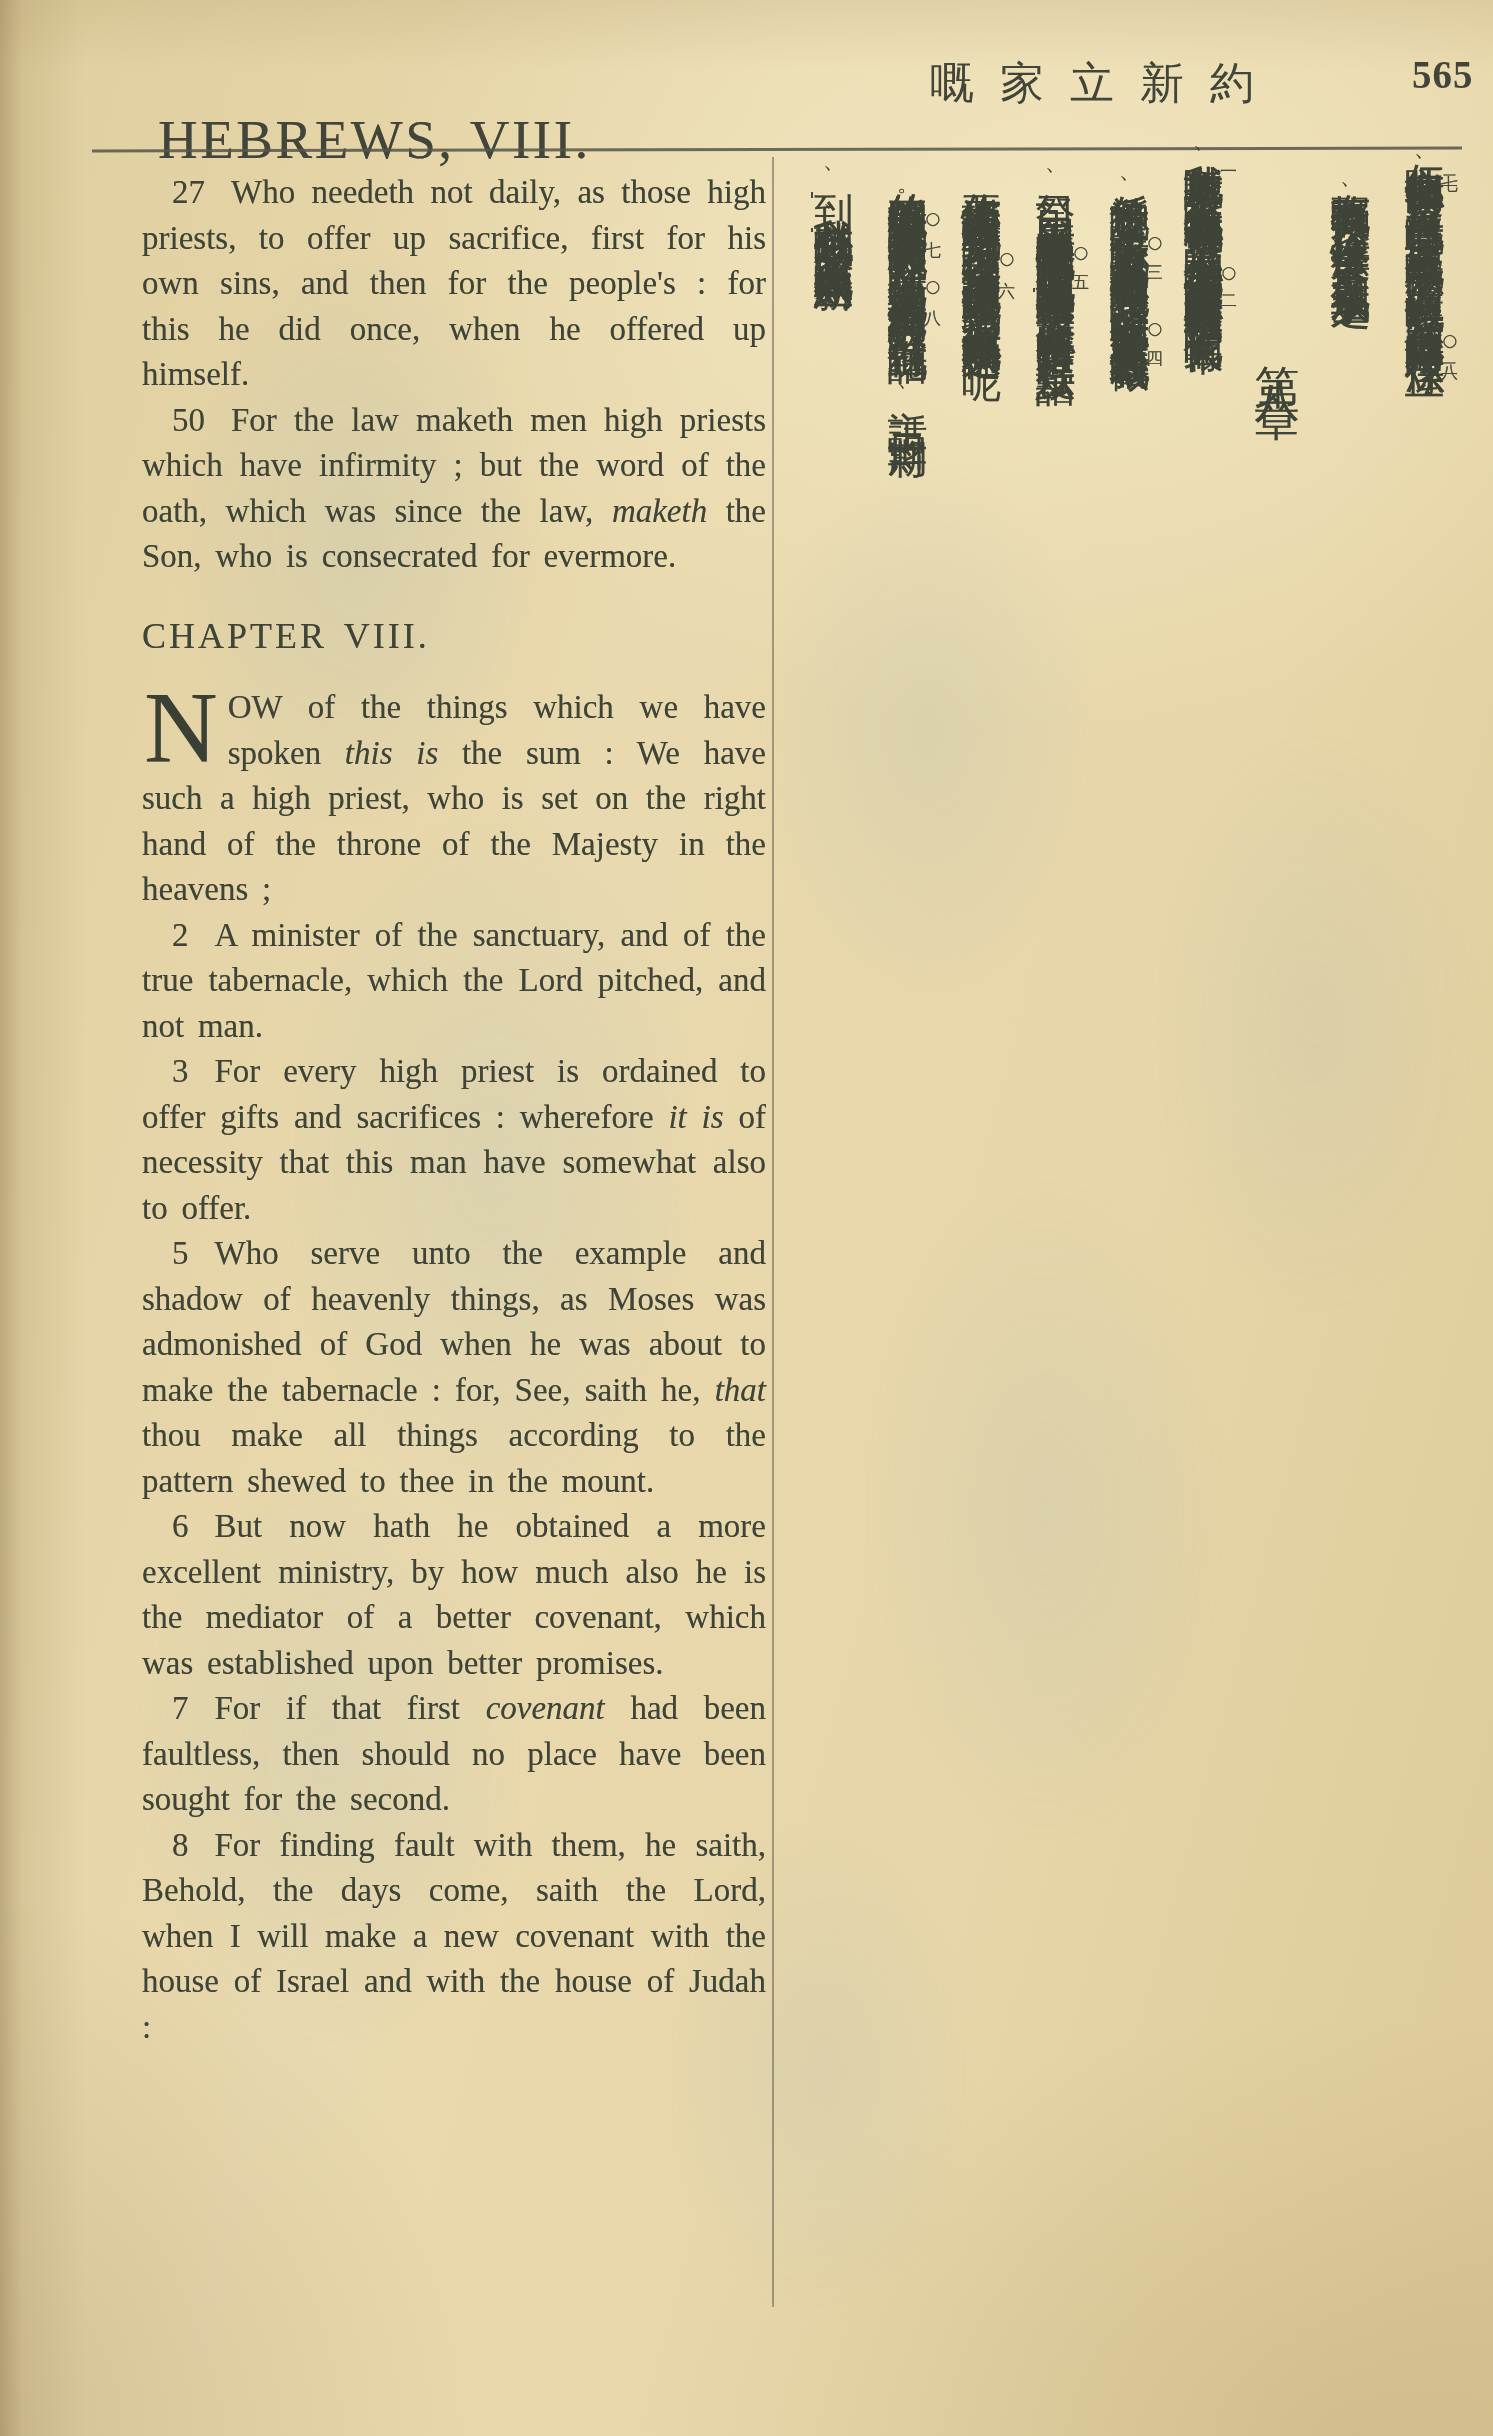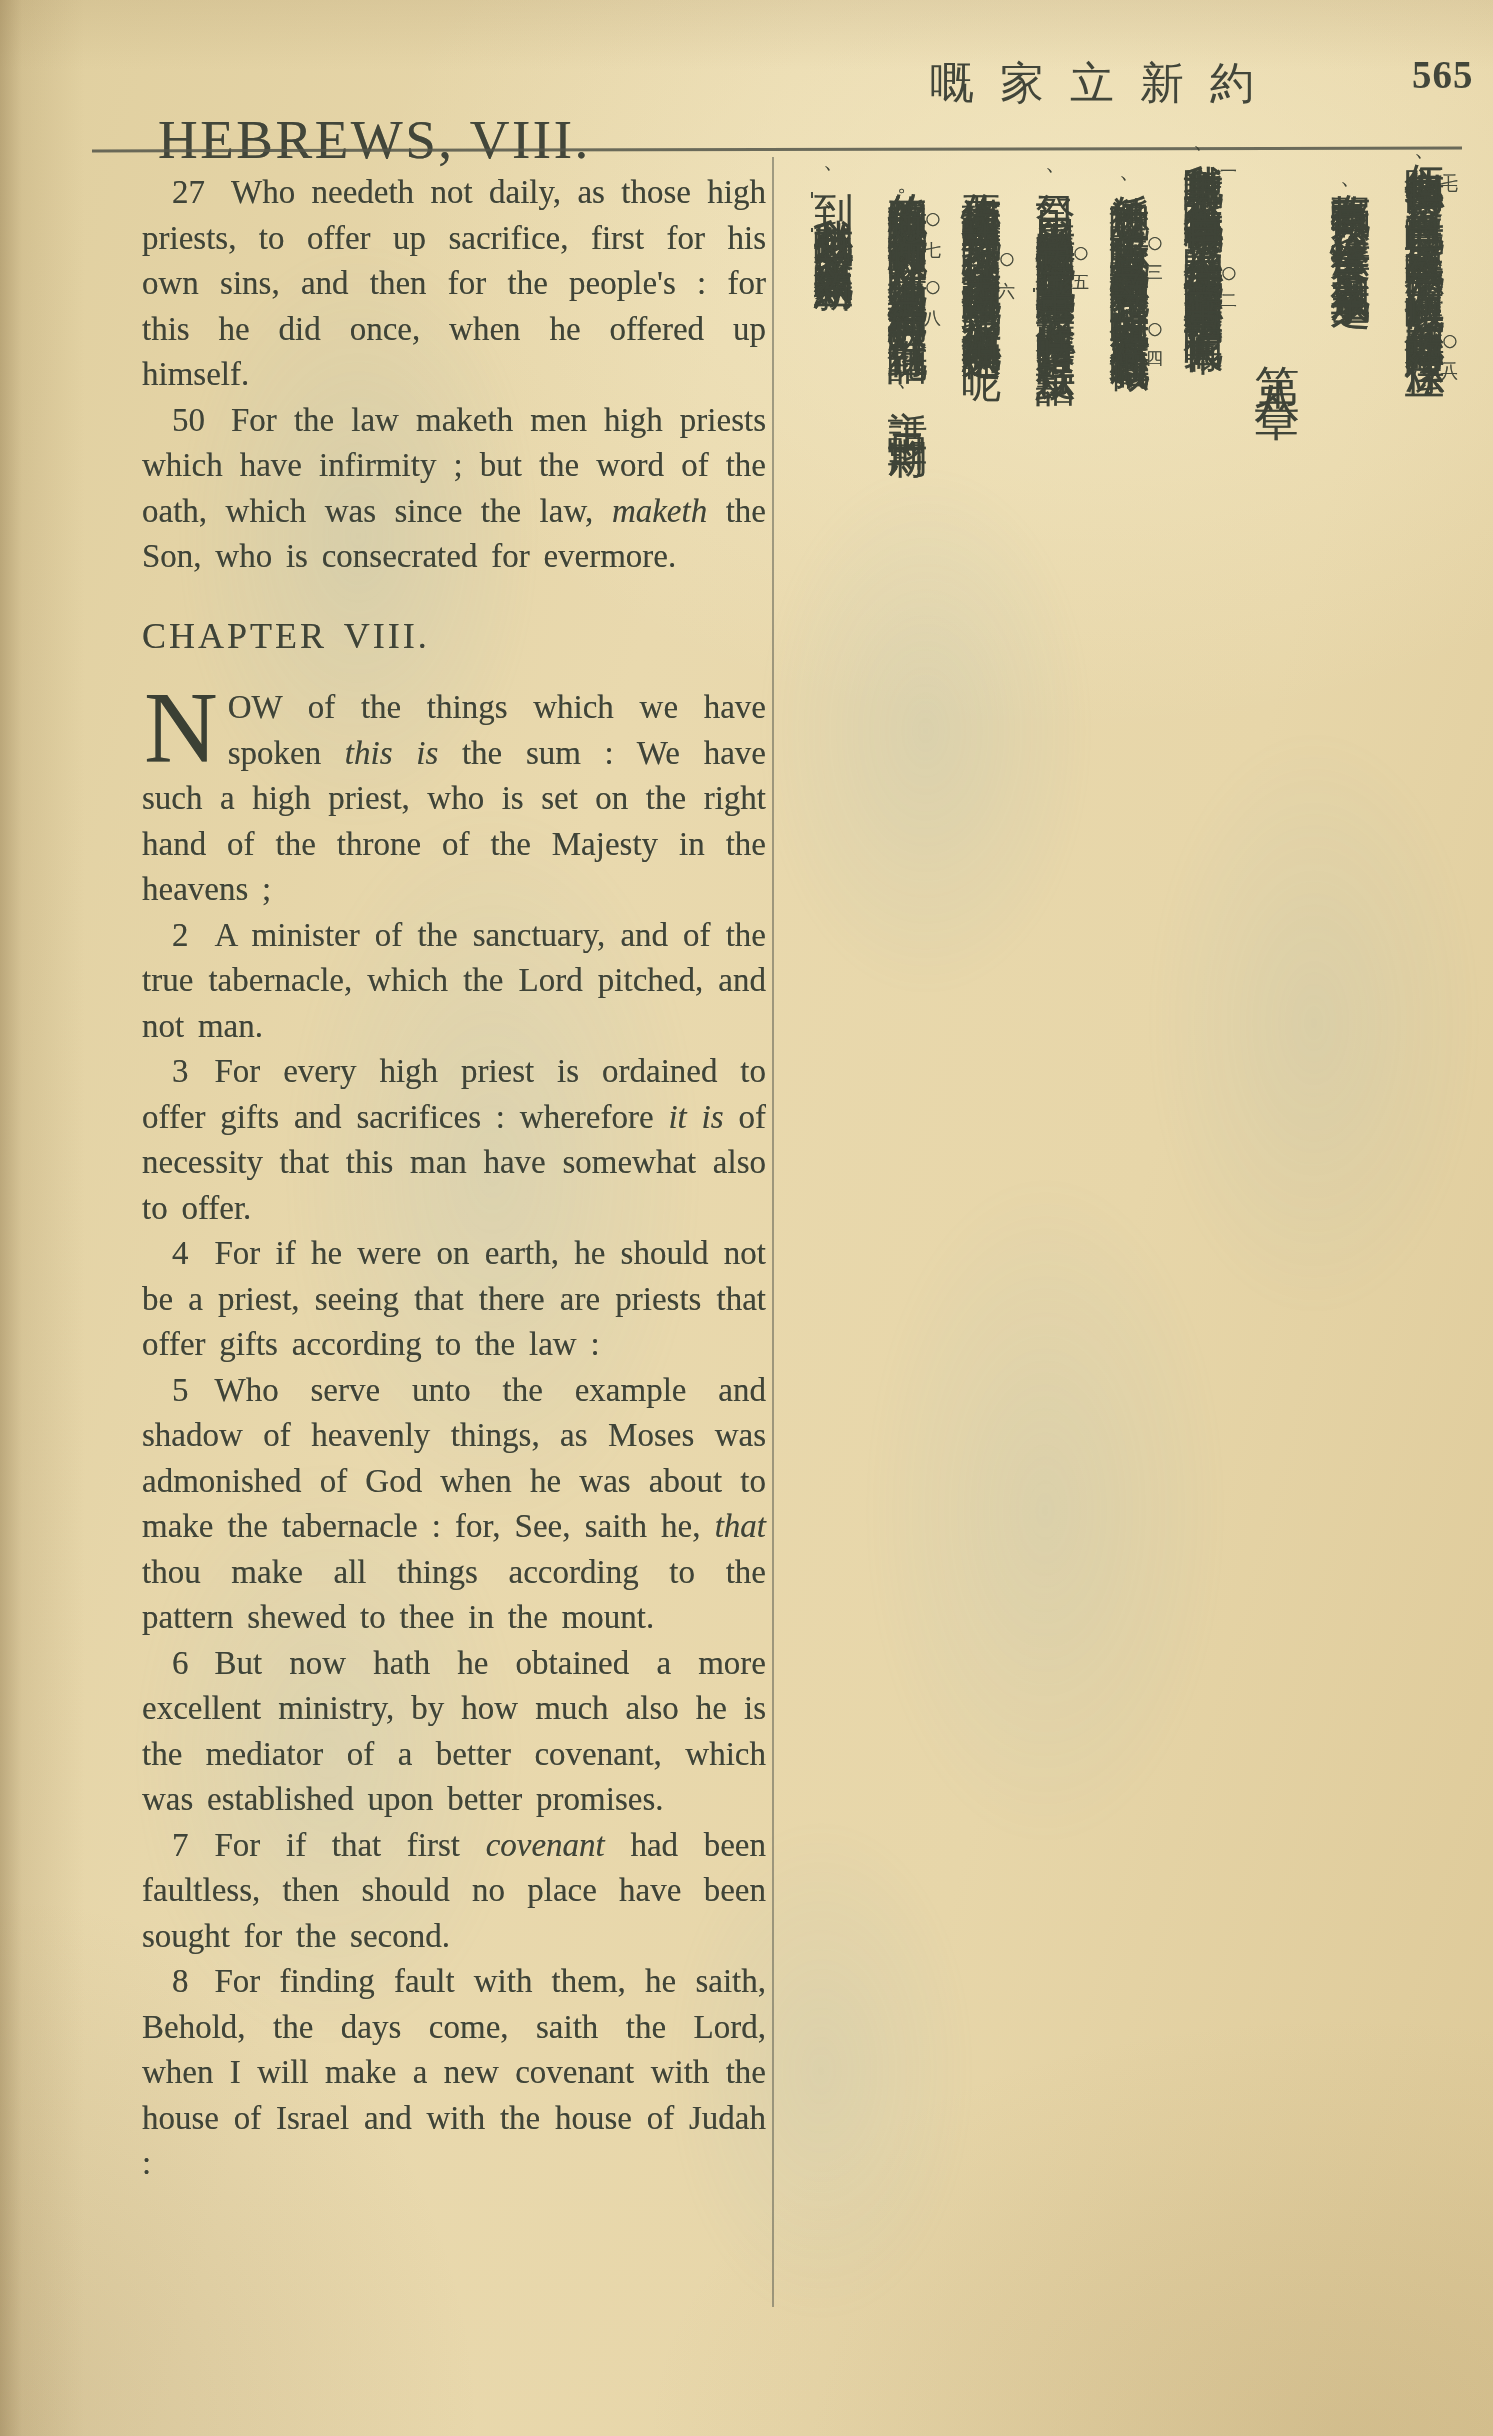--- a/index.html
+++ b/index.html
@@ -114,7 +114,6 @@
         <p class="verse opening"><span class="dropcap">N</span>OW of the things which we have spoken <i>this is</i> the sum : We have such a high priest, who is set on the right hand of the throne of the Majesty in the heavens ;</p>
         <p class="verse"><span class="vnum">2</span>A minister of the sanctuary, and of the true tabernacle, which the Lord pitched, and not man.</p>
         <p class="verse"><span class="vnum">3</span>For every high priest is ordained to offer gifts and sacrifices : wherefore <i>it is</i> of necessity that this man have somewhat also to offer.</p>
-        <p class="verse"><span class="vnum">4</span>For if he were on earth, he should not be a priest, seeing that there are priests that offer gifts according to the law :</p>
         <p class="verse"><span class="vnum">5</span>Who serve unto the example and shadow of heavenly things, as Moses was admonished of God when he was about to make the tabernacle : for, See, saith he, <i>that</i> thou make all things according to the pattern shewed to thee in the mount.</p>
         <p class="verse"><span class="vnum">6</span>But now hath he obtained a more excellent ministry, by how much also he is the mediator of a better covenant, which was established upon better promises.</p>
         <p class="verse"><span class="vnum">7</span>For if that first <i>covenant</i> had been faultless, then should no place have been sought for the second.</p>

